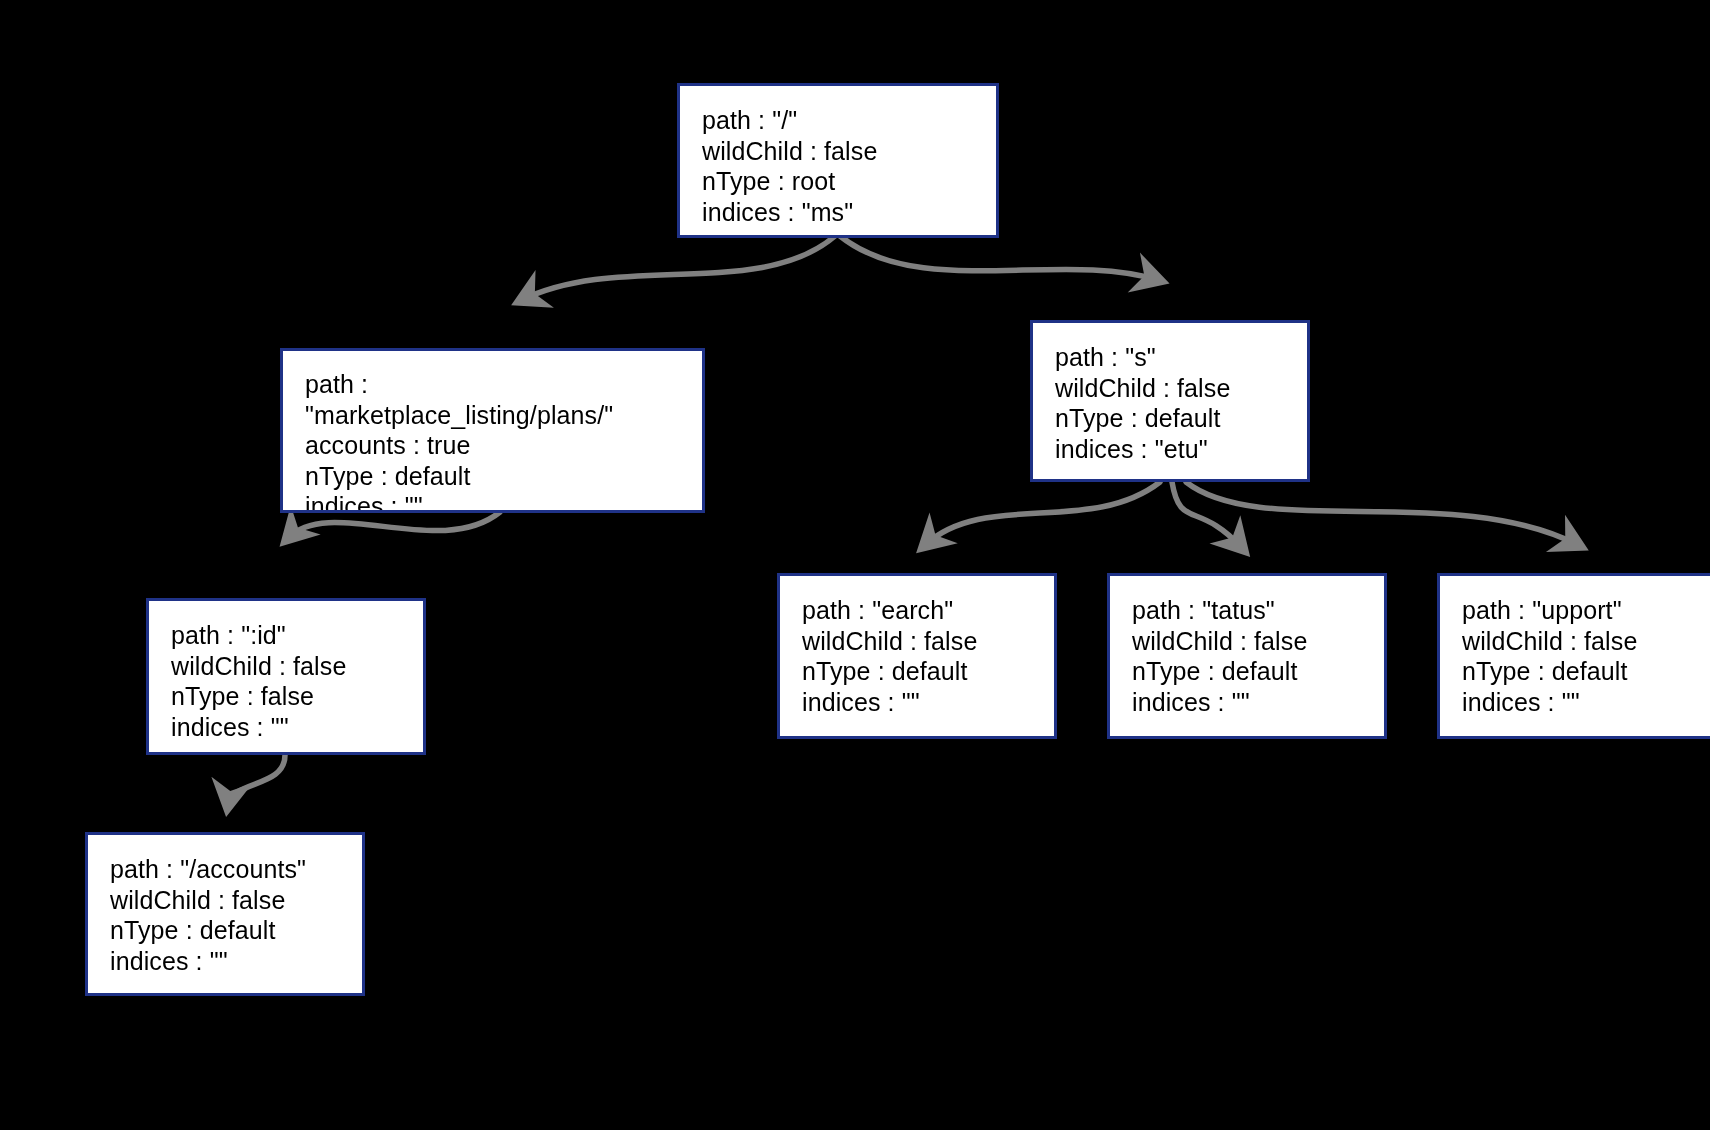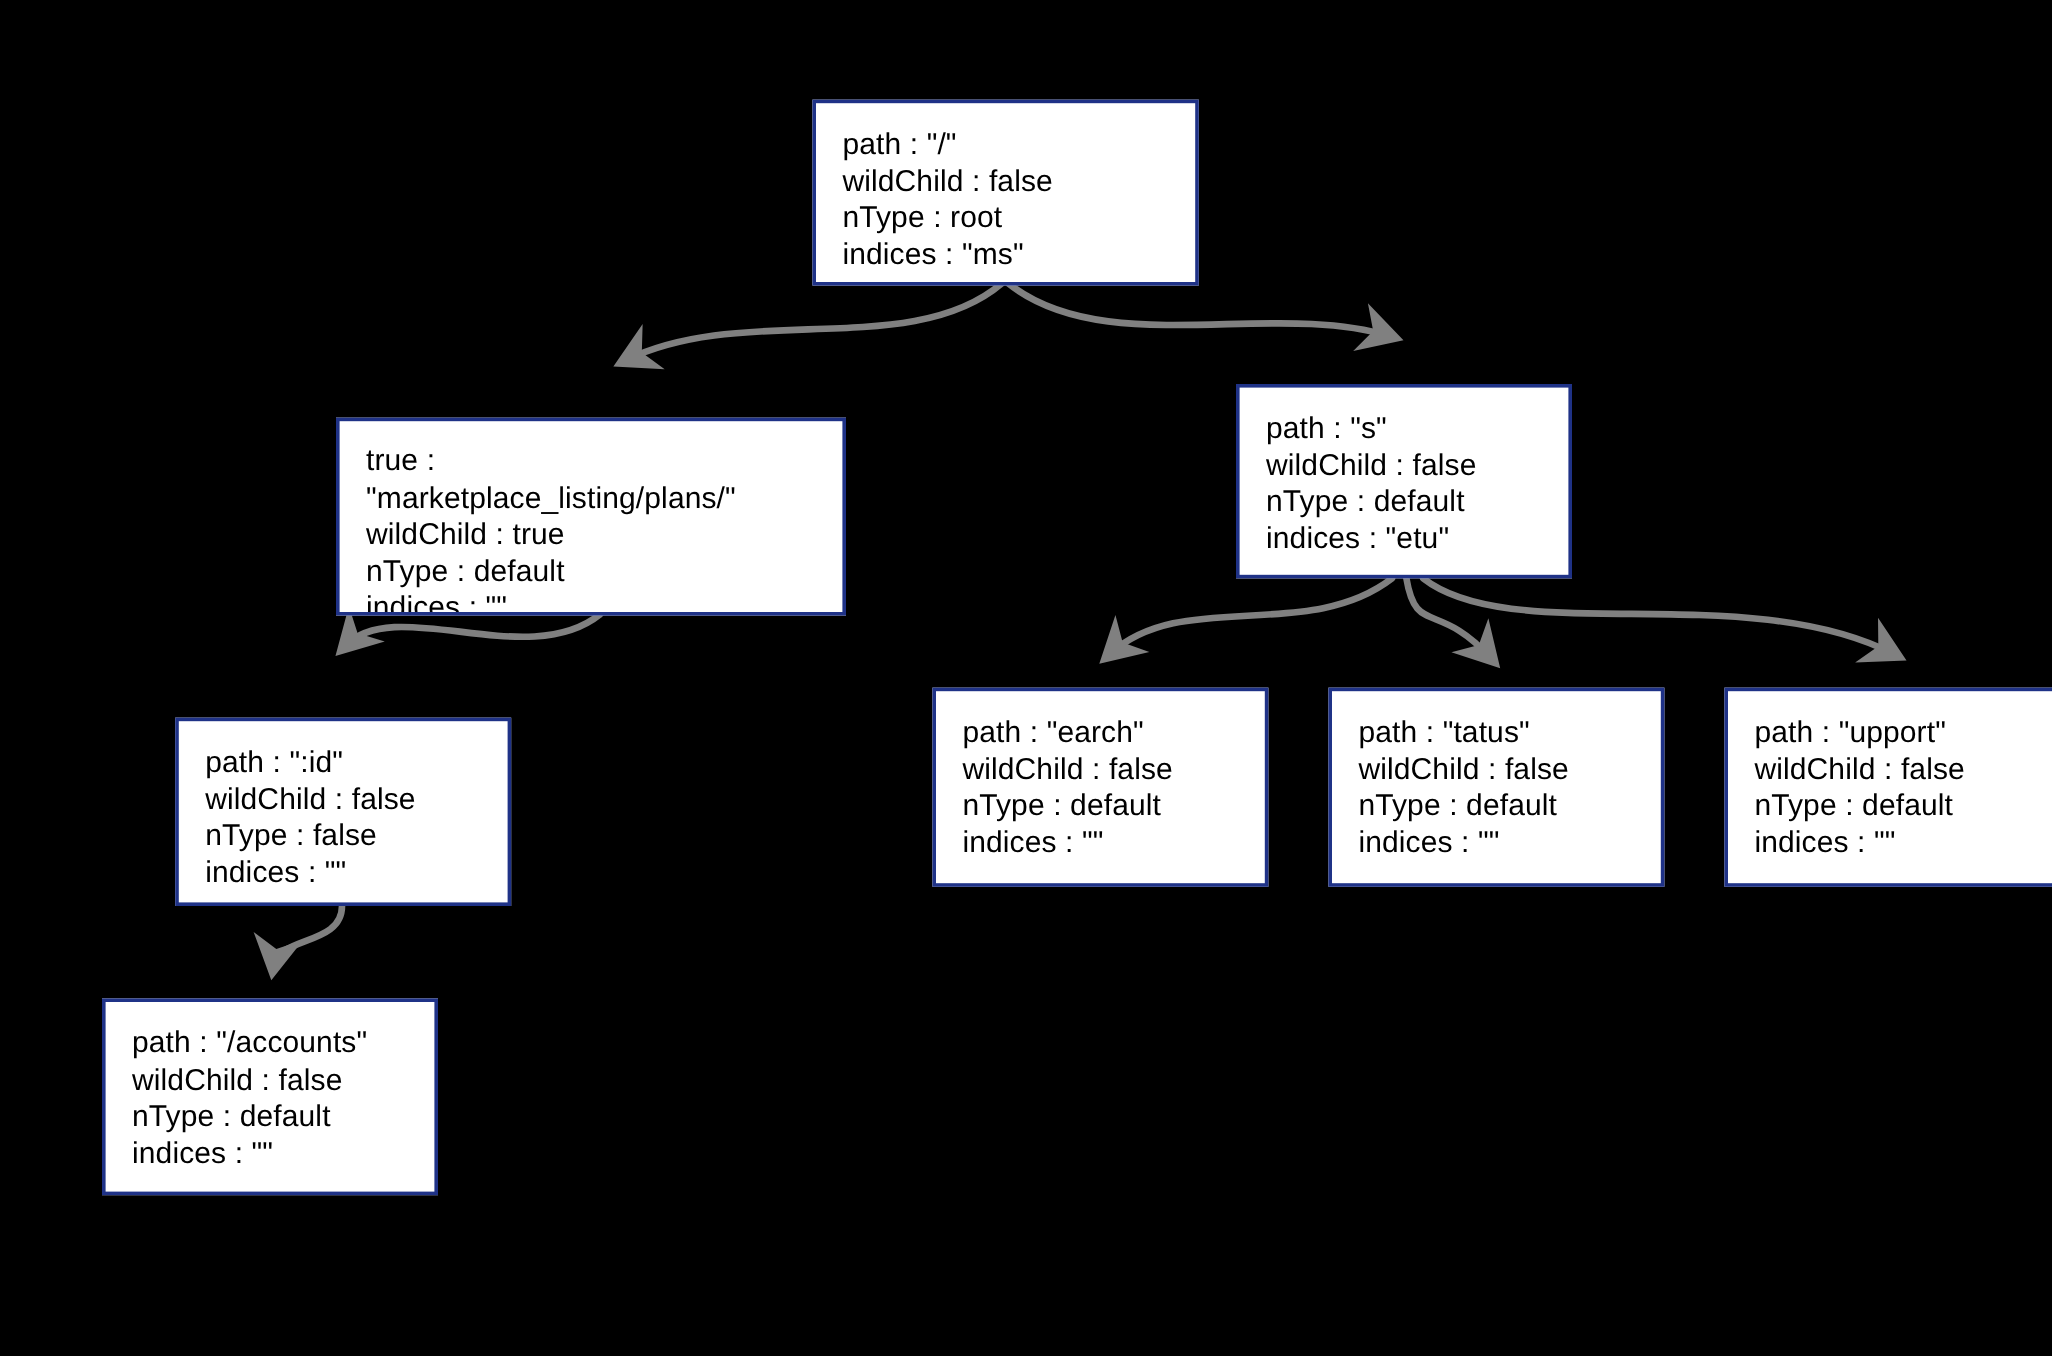--- a/index.html
+++ b/index.html
@@ -81,7 +81,7 @@
   </div>
 
   <div class="node clipped" style="left:280px; top:348px; width:425px; height:165px;">
-    <div class="node-text"><span>true :</span>
+    <div class="node-text"><span>path :</span>
 <span>"marketplace_listing/plans/"</span>
 <span>wildChild : true</span>
 <span>nType : default</span>

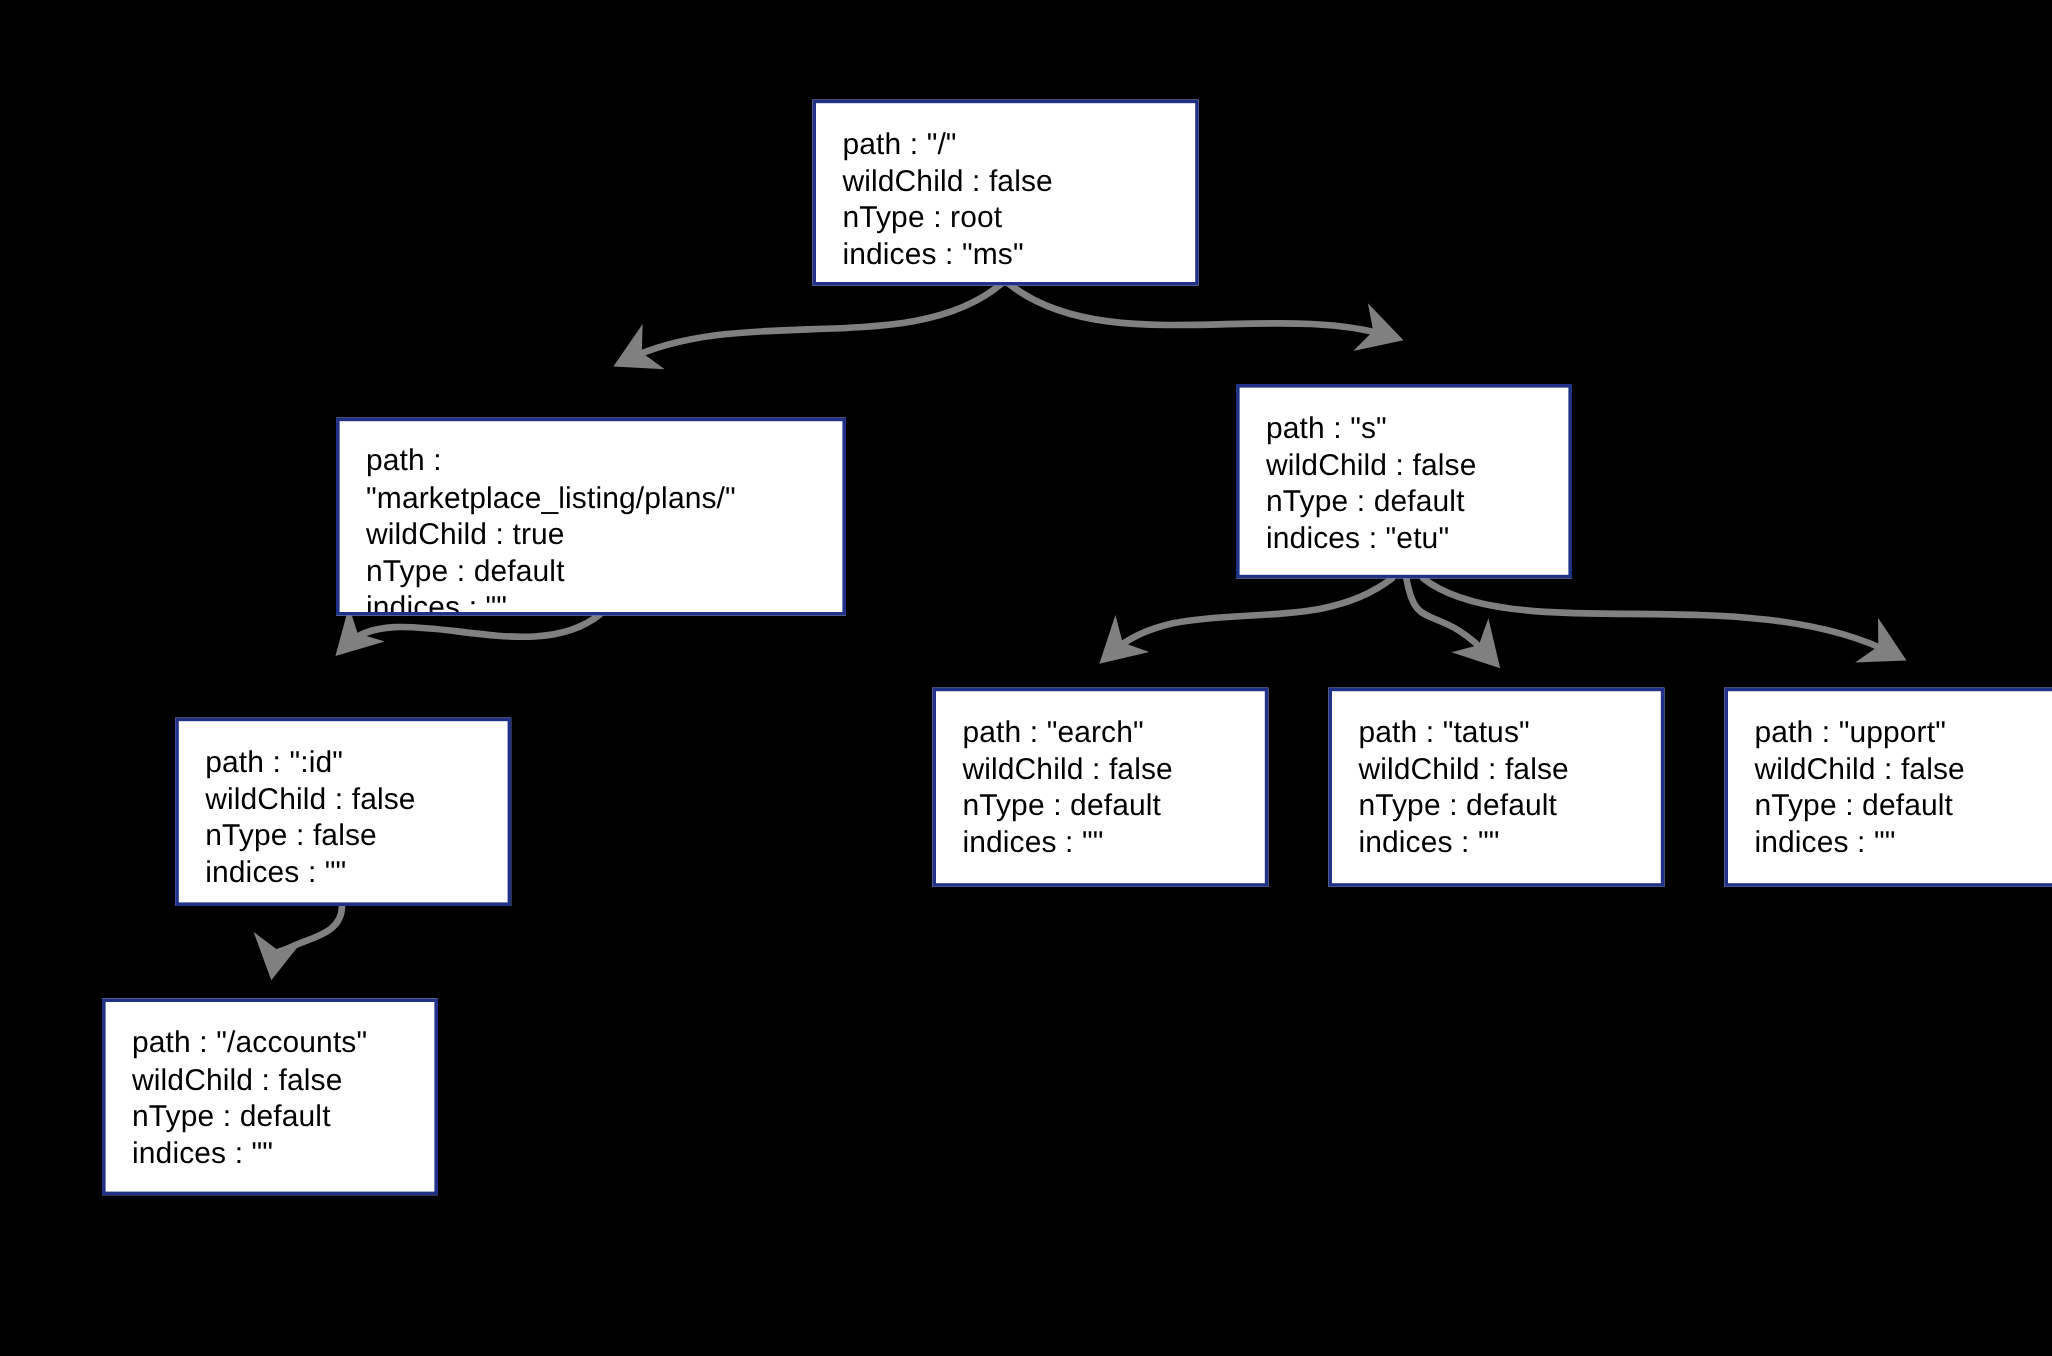--- a/index.html
+++ b/index.html
@@ -83,7 +83,7 @@
   <div class="node clipped" style="left:280px; top:348px; width:425px; height:165px;">
     <div class="node-text"><span>path :</span>
 <span>"marketplace_listing/plans/"</span>
-<span>wildChild : true</span>
+<span>accounts : true</span>
 <span>nType : default</span>
 <span>indices : ""</span></div>
   </div>

